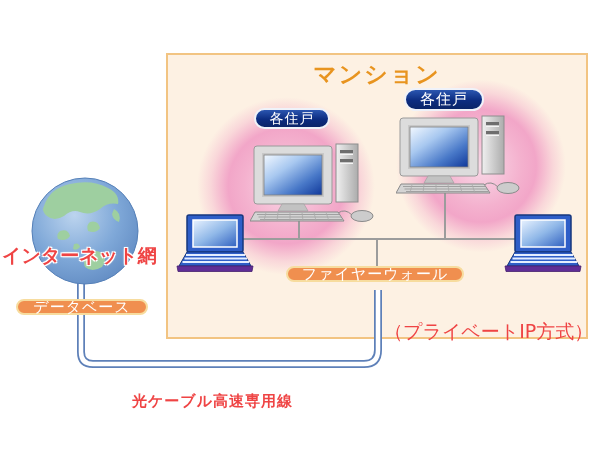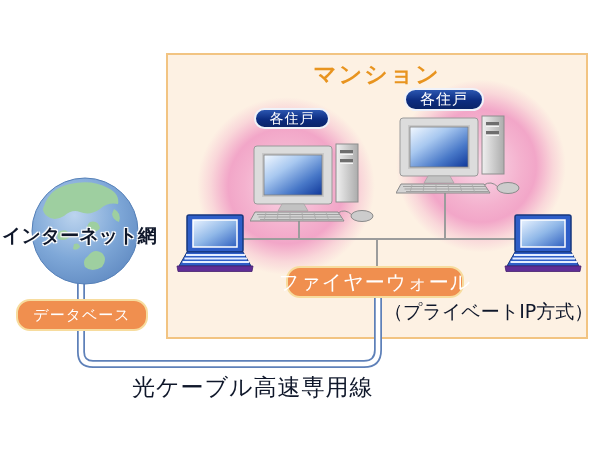--- a/index.html
+++ b/index.html
@@ -44,7 +44,7 @@
   .badge-unit1{left:254px;top:108px;width:76px;height:21px;font-size:14px;letter-spacing:1px;}
   .badge-unit2{left:404px;top:88px;width:80px;height:23px;font-size:15px;letter-spacing:1px;}
   
-  .lbl{position:absolute;color:#0f172a;z-index:5;white-space:nowrap;}
+  .lbl{position:absolute;color:#ef4444;z-index:5;white-space:nowrap;margin-top:20px;}
   .lbl-internet{
     left:2px;top:223px;font-size:19px;font-weight:bold;
     text-shadow:-1px -1px 0 #fff,1px -1px 0 #fff,-1px 1px 0 #fff,1px 1px 0 #fff,0 0 3px #fff;

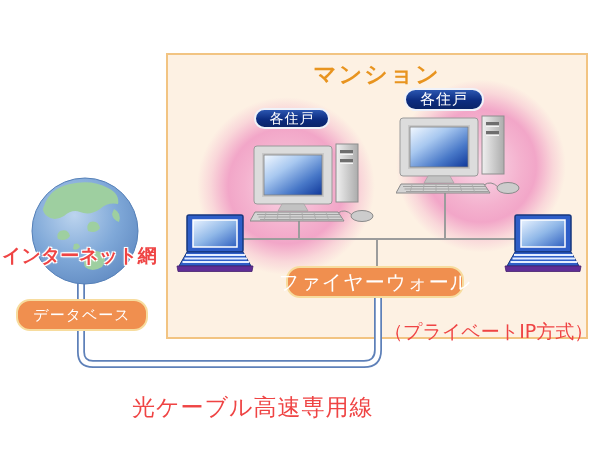--- a/index.html
+++ b/index.html
@@ -40,7 +40,7 @@
   .badge-orange{background:#F08F4F;border:2px solid #F7DC9E;border-radius:14px;}
   .badge-navy{background:linear-gradient(#2B56B0 0%,#0C2C80 55%,#0A2468 100%);border:2px solid #EFF2F9;border-radius:12px;}
   .badge-db{left:16px;top:299px;width:132px;height:32px;font-size:15px;letter-spacing:1px;}
-  .badge-fw{left:286px;top:266px;width:178px;height:32px;font-size:20px;letter-spacing:1px;}
+  .badge-fw{left:286px;top:266px;width:178px;height:16px;font-size:15px;letter-spacing:1px;}
   .badge-unit1{left:254px;top:108px;width:76px;height:21px;font-size:14px;letter-spacing:1px;}
   .badge-unit2{left:404px;top:88px;width:80px;height:23px;font-size:15px;letter-spacing:1px;}
   

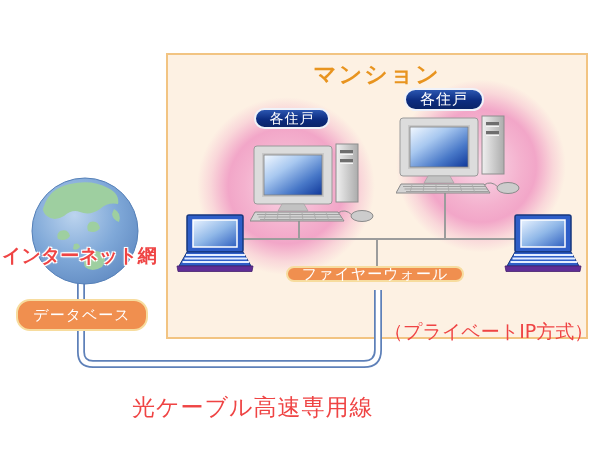--- a/index.html
+++ b/index.html
@@ -39,7 +39,7 @@
   }
   .badge-orange{background:#F08F4F;border:2px solid #F7DC9E;border-radius:14px;}
   .badge-navy{background:linear-gradient(#2B56B0 0%,#0C2C80 55%,#0A2468 100%);border:2px solid #EFF2F9;border-radius:12px;}
-  .badge-db{left:16px;top:299px;width:132px;height:32px;font-size:15px;letter-spacing:1px;}
+  .badge-db{left:16px;top:299px;width:132px;height:16px;font-size:15px;letter-spacing:1px;}
   .badge-fw{left:286px;top:266px;width:178px;height:16px;font-size:15px;letter-spacing:1px;}
   .badge-unit1{left:254px;top:108px;width:76px;height:21px;font-size:14px;letter-spacing:1px;}
   .badge-unit2{left:404px;top:88px;width:80px;height:23px;font-size:15px;letter-spacing:1px;}

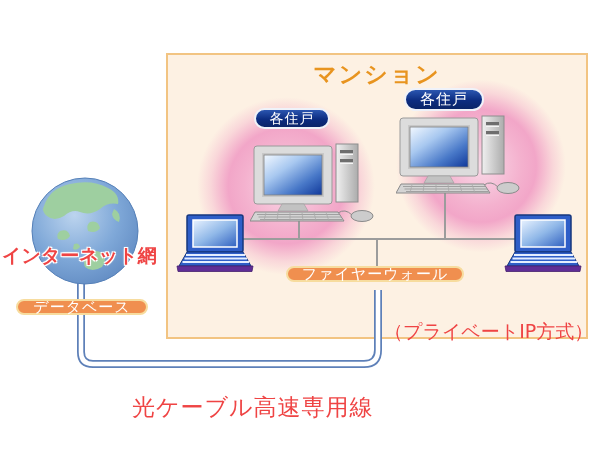--- a/index.html
+++ b/index.html
@@ -50,7 +50,7 @@
     text-shadow:-1px -1px 0 #fff,1px -1px 0 #fff,-1px 1px 0 #fff,1px 1px 0 #fff,0 0 3px #fff;
   }
   .lbl-ip{left:384px;top:299px;font-size:19px;font-weight:normal;}
-  .lbl-cable{left:132px;top:372px;font-size:23px;font-weight:normal;letter-spacing:1px;}
+  .lbl-cable{left:132px;top:372px;font-size:15px;font-weight:bold;letter-spacing:1px;}
 </style>
 </head>
 <body>

